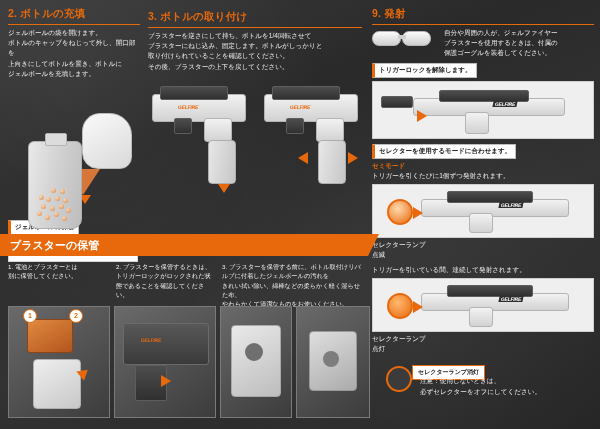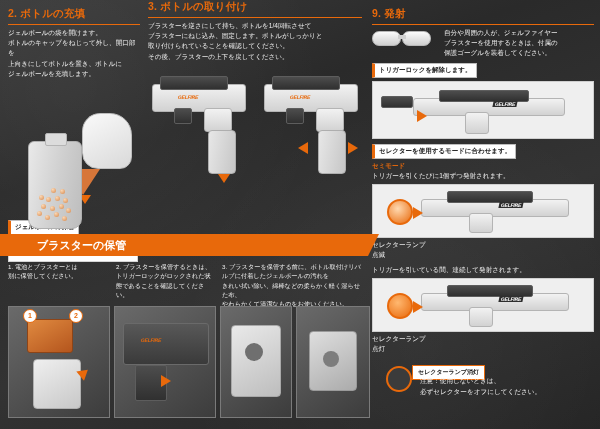--- a/index.html
+++ b/index.html
@@ -24,7 +24,7 @@
   .body-txt{font-size:6.6px;line-height:1.55;color:#f0f0f0;}
 
   .col2{position:absolute;left:8px;top:7px;width:132px;}
-  .col3{position:absolute;left:148px;top:0;width:214px;}
+  .col3{position:absolute;left:148px;top:10px;width:214px;}
   .col4{position:absolute;left:372px;top:7px;width:222px;}
 
   .hr-orange{height:1px;background:#e8690b;margin:3px 0 3px 0;}

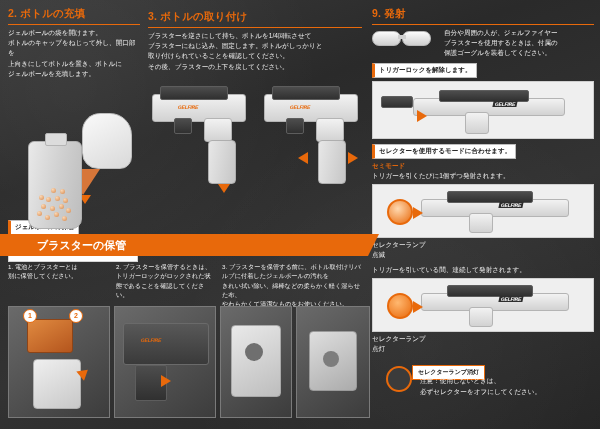--- a/index.html
+++ b/index.html
@@ -116,7 +116,7 @@
     background:#e8690b;
   }
   .storage-hd span{
-    position:absolute;left:10px;top:4px;color:#fff;font-weight:bold;font-size:11px;margin-left:27px;
+    position:absolute;left:10px;top:4px;color:#fff;font-weight:bold;font-size:11px;
   }
   .storage-hd:after{
     content:"";position:absolute;right:-11px;top:0;

